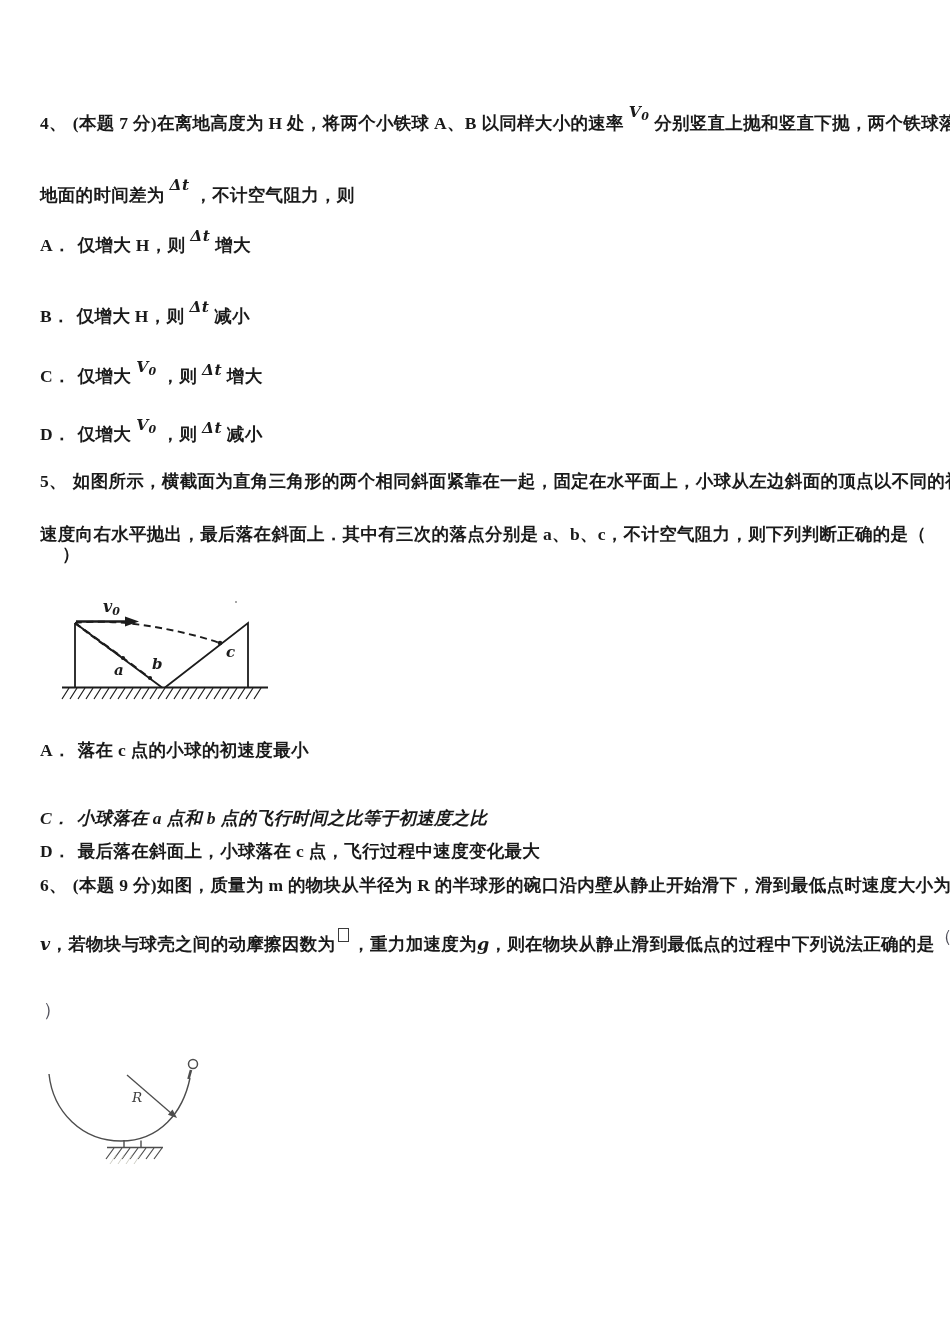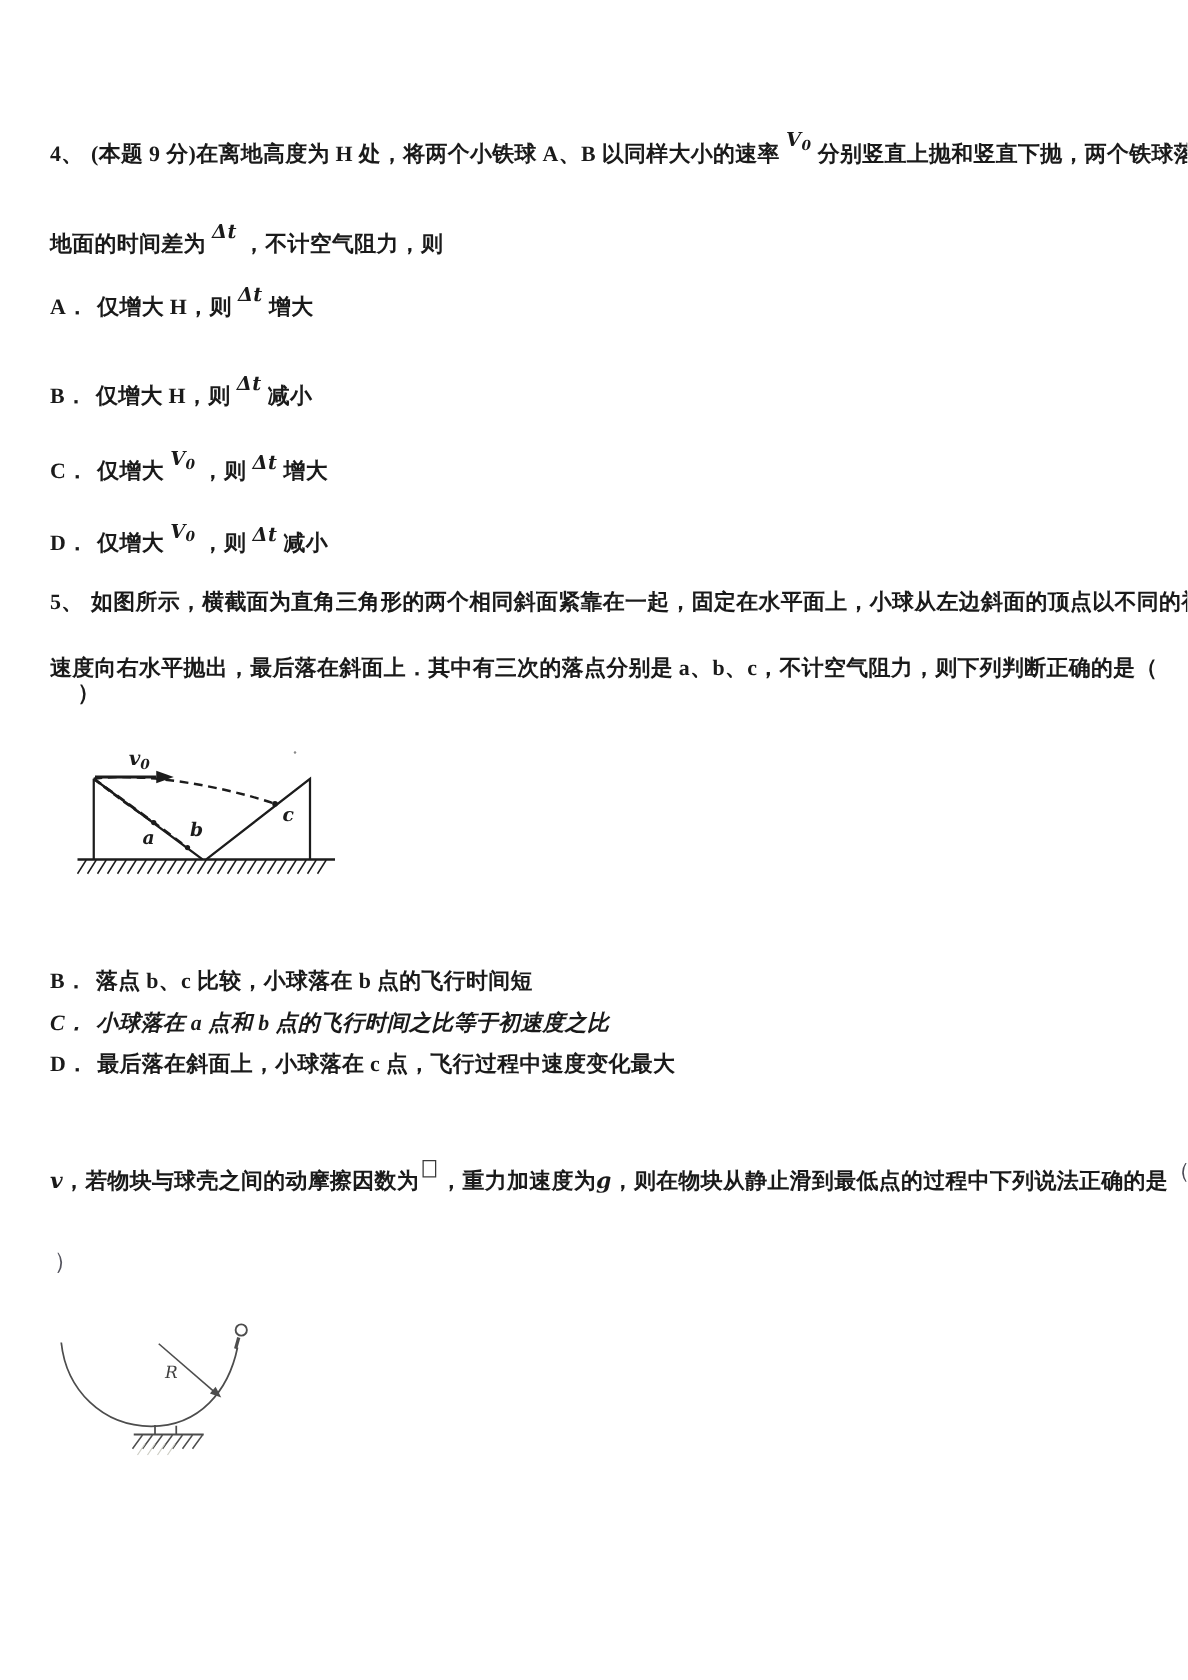--- a/index.html
+++ b/index.html
@@ -36,7 +36,7 @@
 <div class="page">
 
   <div class="line" style="top:110px;">
-    <span class="qnum">4、</span><span>(本题 9 分)在离地高度为 H 处，将两个小铁球 A、B 以同样大小的速率</span><span class="mraise" style="top:-12px;"><span>V</span><span class="msub">0</span></span><span>分别竖直上抛和竖直下抛，两个铁球落到</span>
+    <span class="qnum">4、</span><span>(本题 7 分)在离地高度为 H 处，将两个小铁球 A、B 以同样大小的速率</span><span class="mraise" style="top:-12px;"><span>V</span><span class="msub">0</span></span><span>分别竖直上抛和竖直下抛，两个铁球落到</span>
   </div>
 
   <div class="line" style="top:182px;text-align:right;">

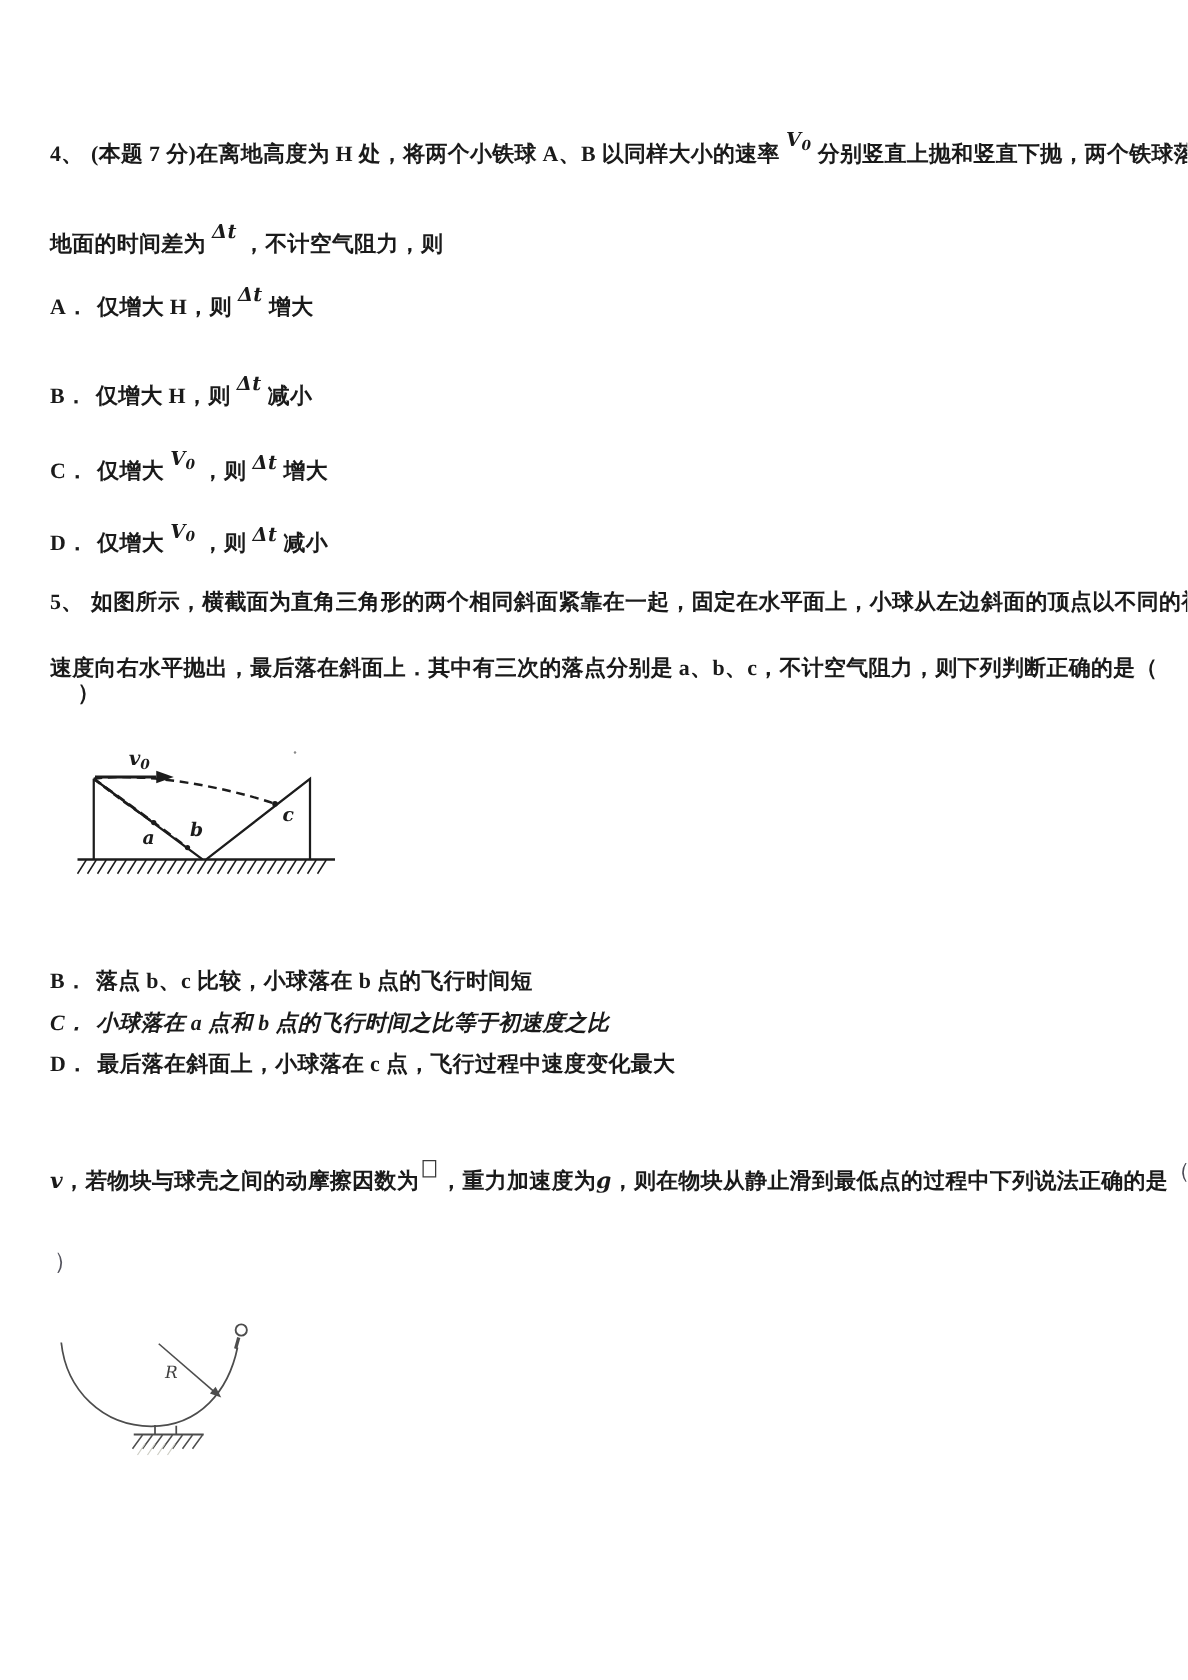--- a/index.html
+++ b/index.html
@@ -96,6 +96,9 @@
     <text x="171" y="67" font-size="15" font-style="italic" font-weight="bold" fill="#1c1c1c">c</text>
   </svg>
 
+  <div class="line" style="top:737px;">
+    <span class="opt-letter">A．</span><span>落在 c 点的小球的初速度最小</span>
+  </div>
   <div class="line" style="top:771px;">
     <span class="opt-letter">B．</span><span>落点 b、c 比较，小球落在 b 点的飞行时间短</span>
   </div>

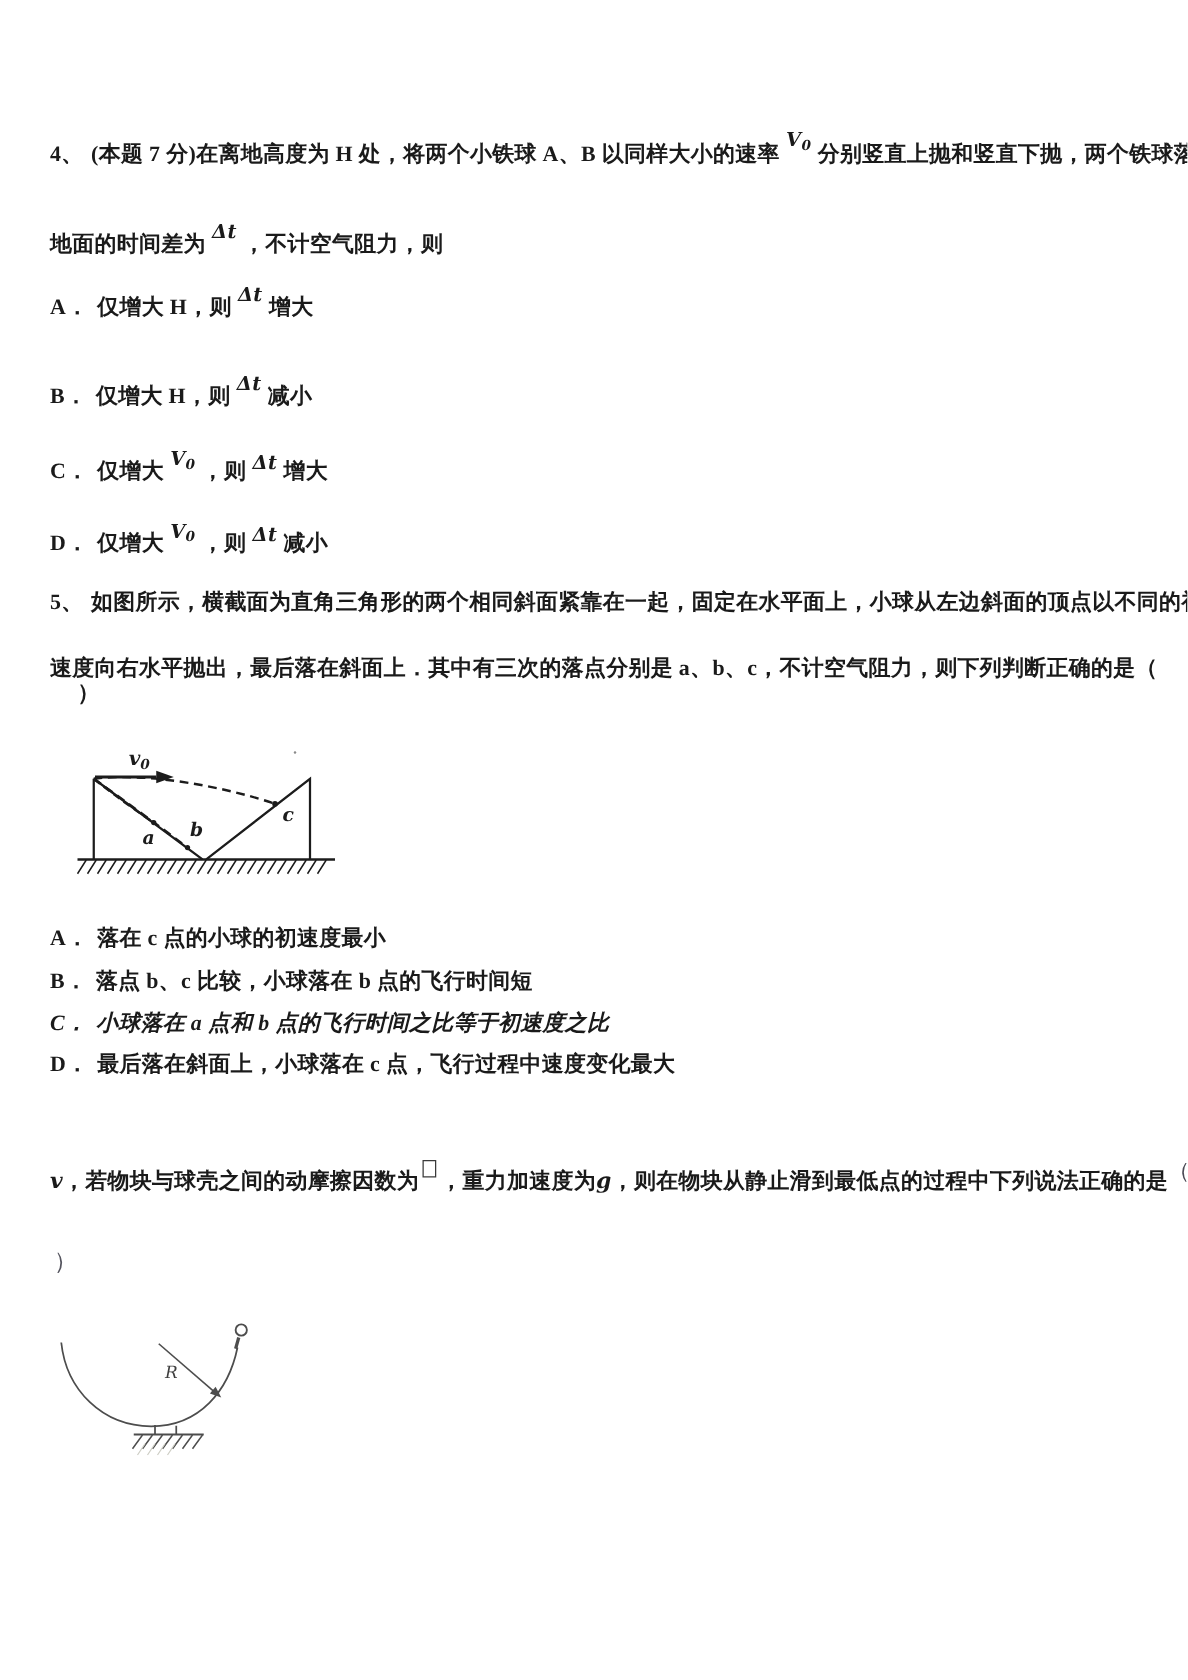--- a/index.html
+++ b/index.html
@@ -99,9 +99,6 @@
   <div class="line" style="top:737px;">
     <span class="opt-letter">A．</span><span>落在 c 点的小球的初速度最小</span>
   </div>
-  <div class="line" style="top:771px;">
-    <span class="opt-letter">B．</span><span>落点 b、c 比较，小球落在 b 点的飞行时间短</span>
-  </div>
   <div class="line" style="top:805px;font-style:italic;">
     <span class="opt-letter">C．</span><span>小球落在 a 点和 b 点的飞行时间之比等于初速度之比</span>
   </div>

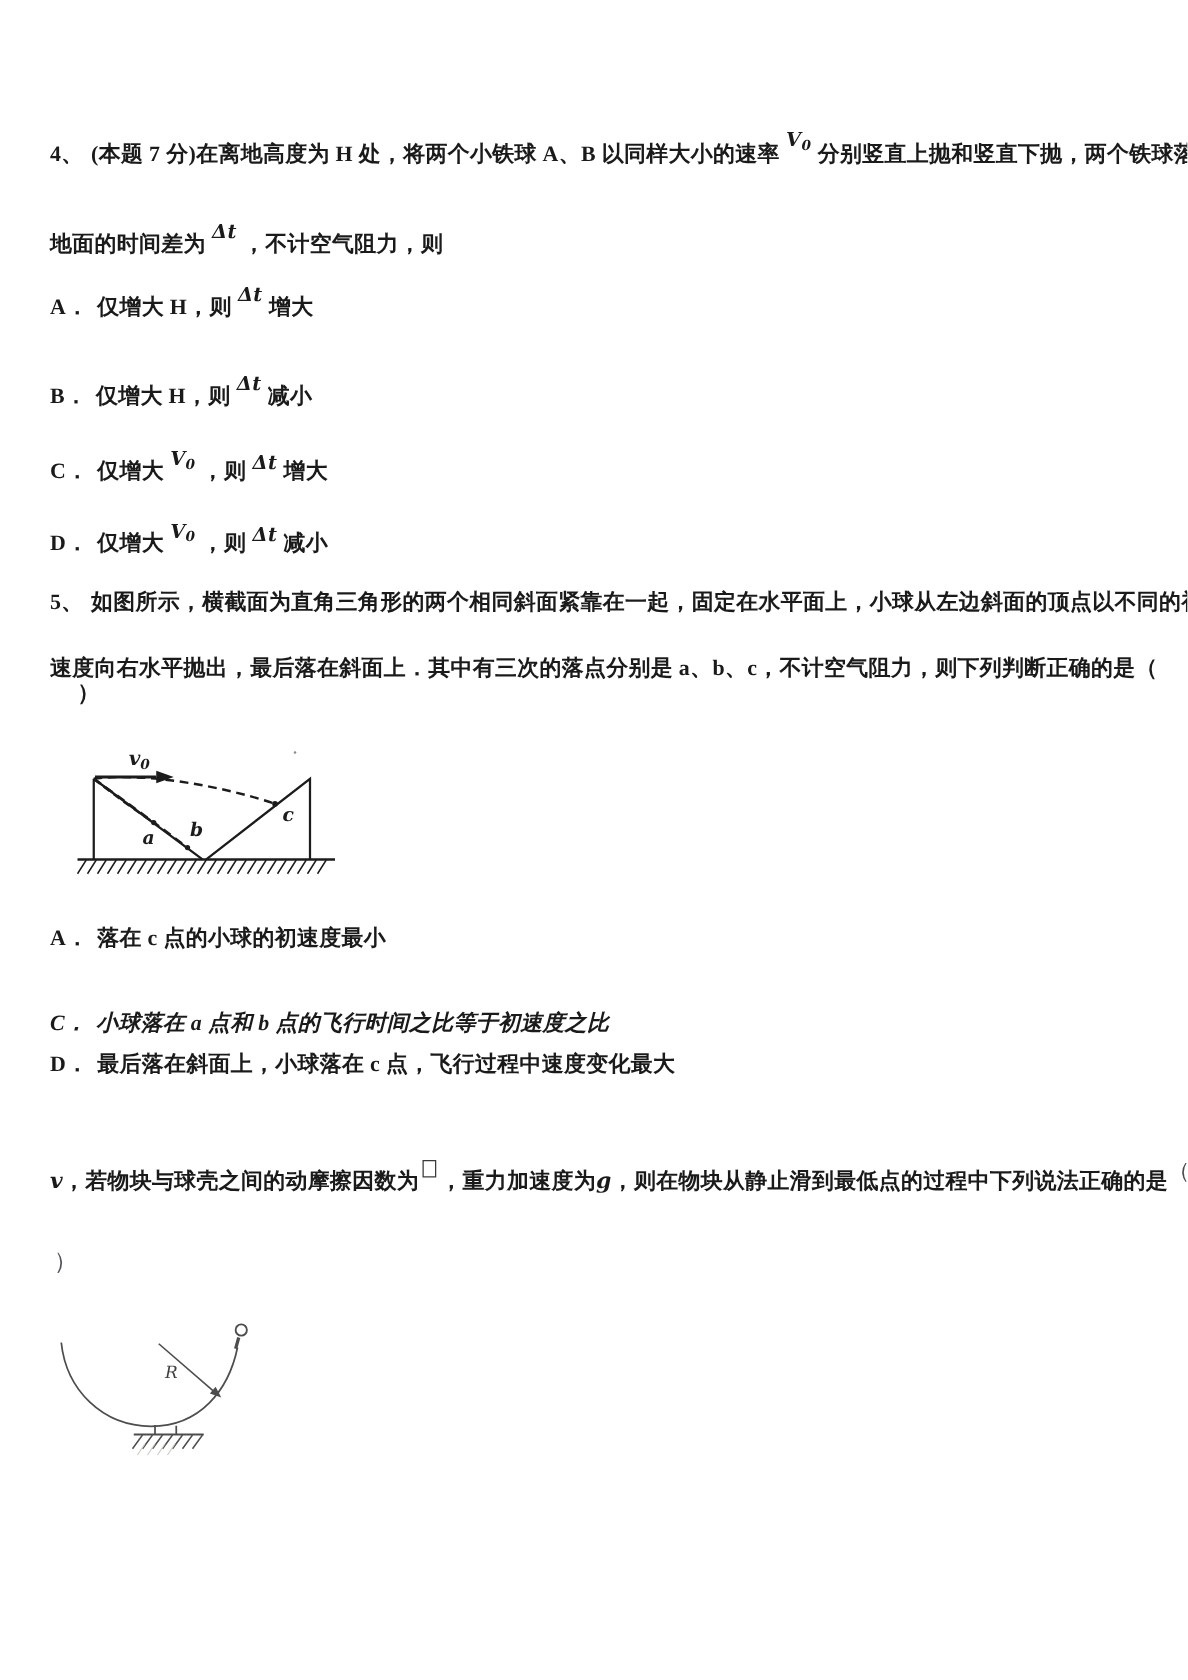--- a/index.html
+++ b/index.html
@@ -106,6 +106,9 @@
     <span class="opt-letter">D．</span><span>最后落在斜面上，小球落在 c 点，飞行过程中速度变化最大</span>
   </div>
 
+  <div class="line" style="top:872px;">
+    <span class="qnum">6、</span><span>(本题 9 分)如图，质量为 m 的物块从半径为 R 的半球形的碗口沿内壁从静止开始滑下，滑到最低点时速度大小为</span>
+  </div>
 
   <div class="line" style="top:931px;">
     <span class="mvar">v</span><span>，若物块与球壳之间的动摩擦因数为</span><span class="boxglyph"></span><span>，重力加速度为</span><span class="mvar">g</span><span>，则在物块从静止滑到最低点的过程中下列说法正确的是</span><span class="raised-paren">（</span>

